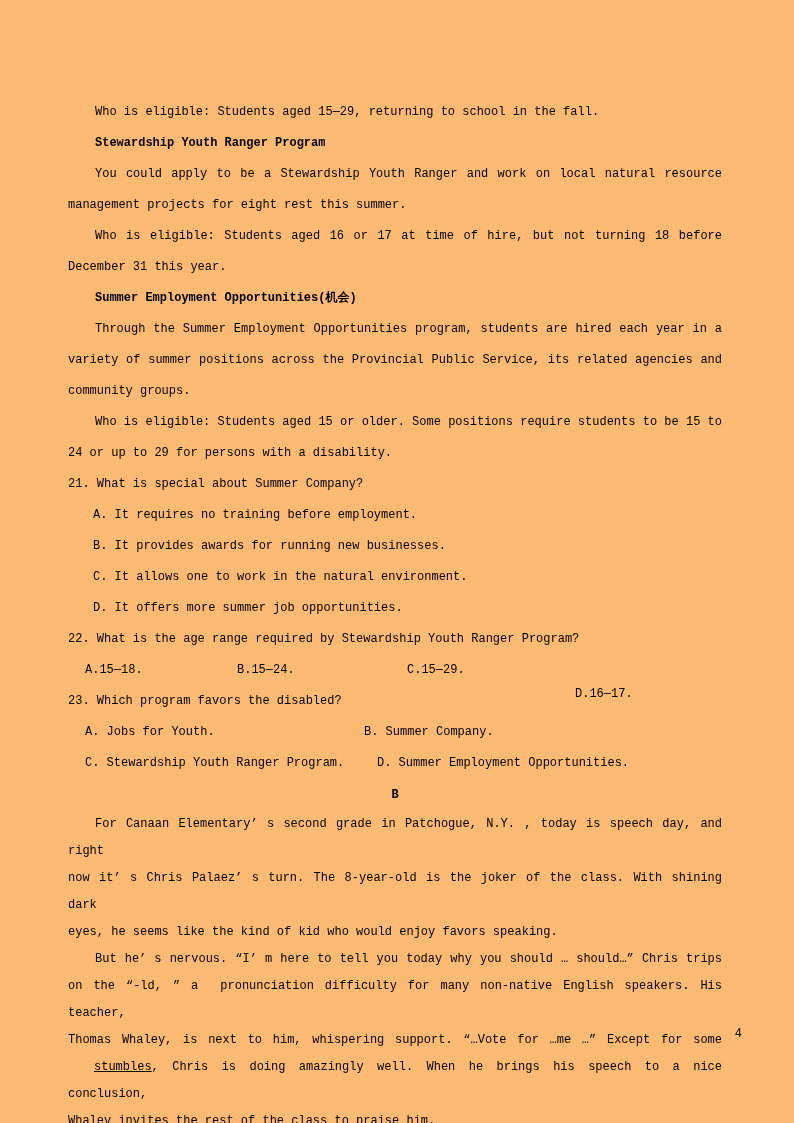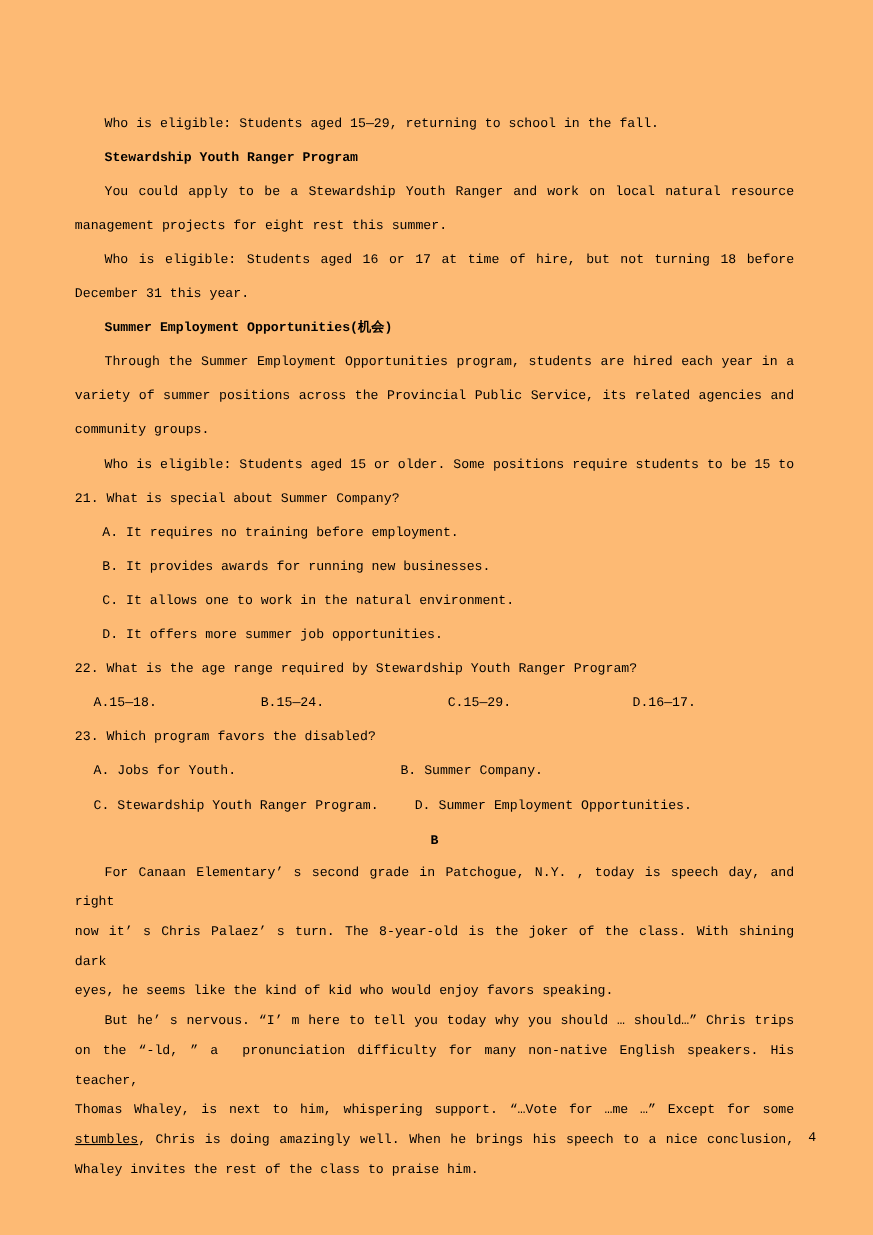--- a/index.html
+++ b/index.html
@@ -68,6 +68,7 @@
       <div class="line justify">variety of summer positions across the Provincial Public Service, its related agencies and</div>
       <div class="line">community groups.</div>
       <div class="line indent justify">Who is eligible: Students aged 15 or older. Some positions require students to be 15 to</div>
+      <div class="line">24 or up to 29 for persons with a disability.</div>
       <div class="line">21. What is special about Summer Company?</div>
       <div class="line" style="padding-left: 25px;">A. It requires no training before employment.</div>
       <div class="line" style="padding-left: 25px;">B. It provides awards for running new businesses.</div>

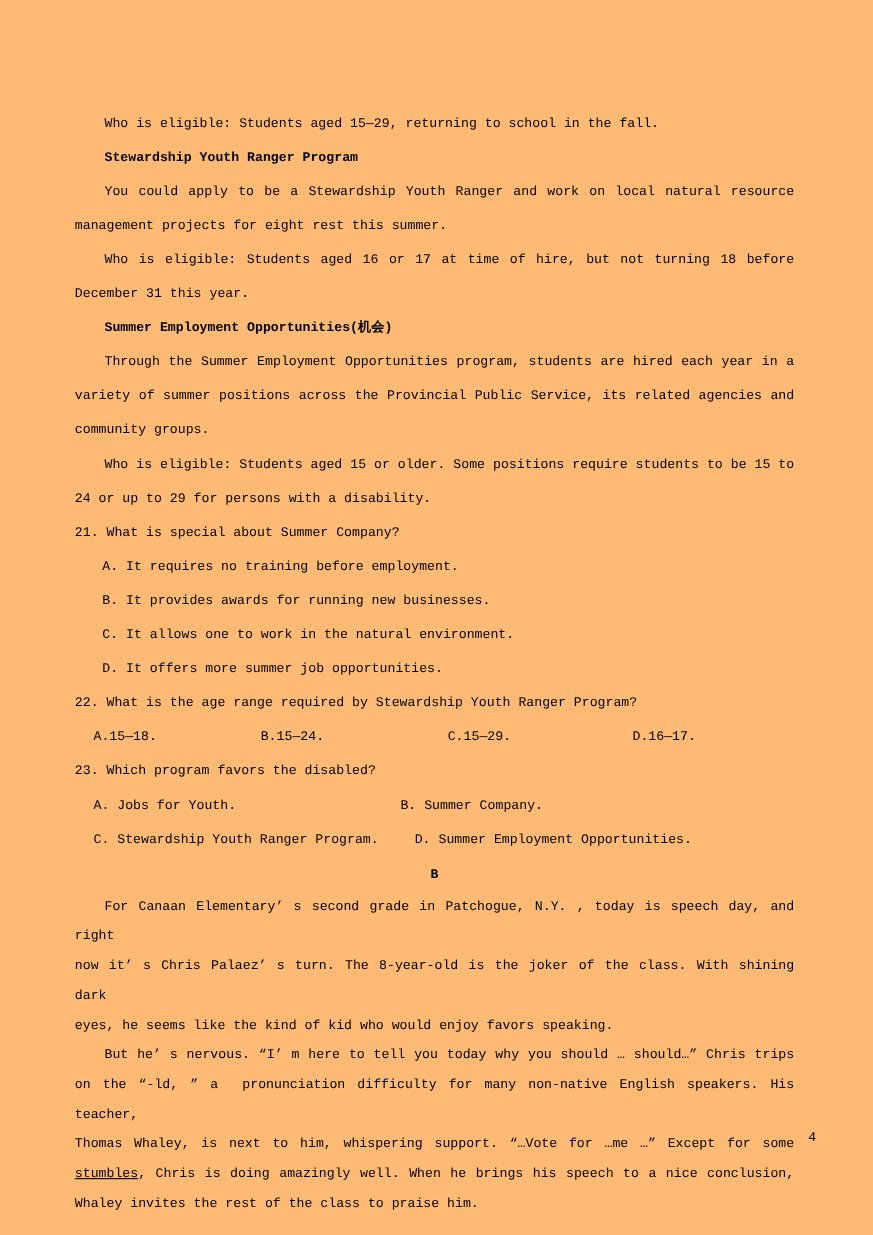--- a/index.html
+++ b/index.html
@@ -79,7 +79,7 @@
         <span class="opt" style="left: 17px;">A.15—18.</span>
         <span class="opt" style="left: 169px;">B.15—24.</span>
         <span class="opt" style="left: 339px;">C.15—29.</span>
-        <span class="opt" style="left: 507px;">D.16—17.</span>
+        <span class="opt" style="left: 507px; margin-top: 24px;">D.16—17.</span>
       </div>
       <div class="line">23. Which program favors the disabled?</div>
       <div class="line options-row">

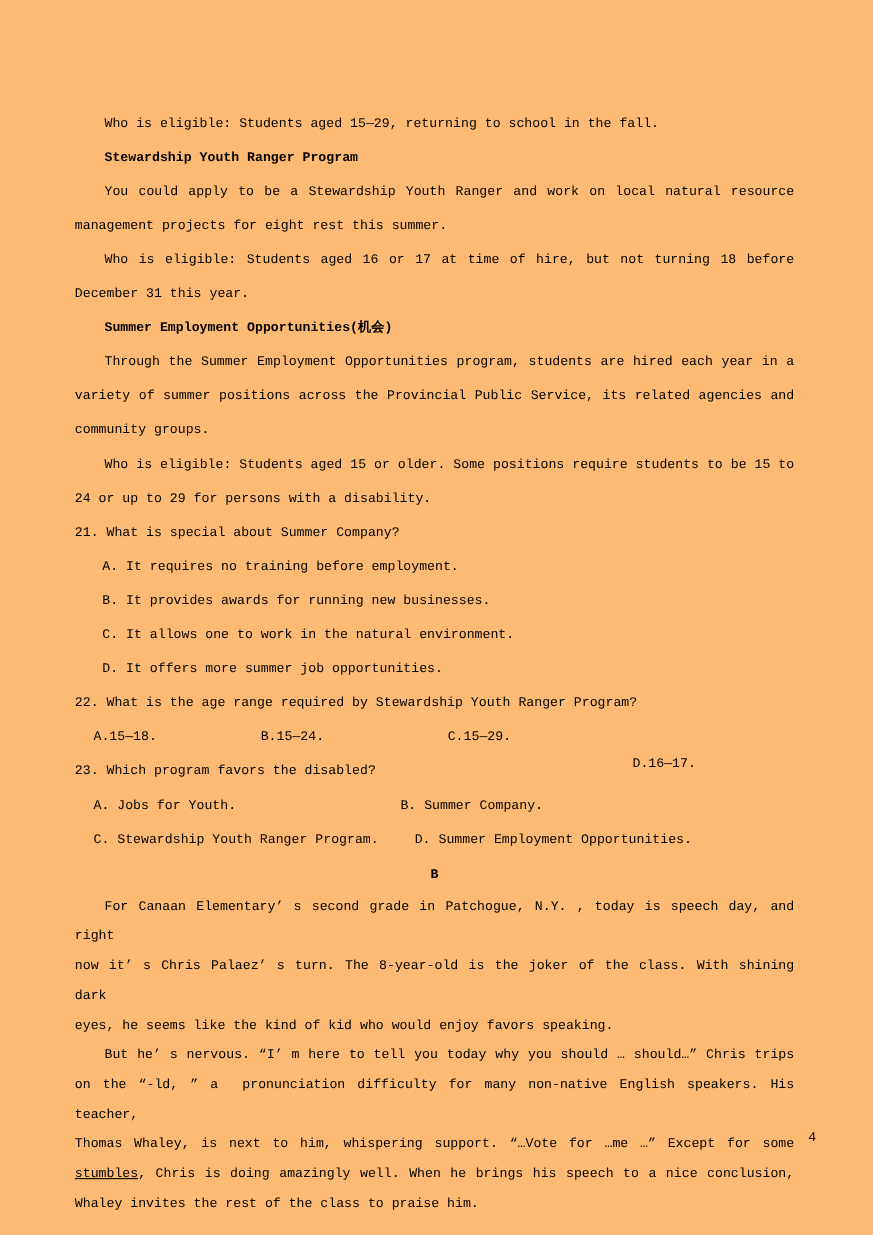--- a/index.html
+++ b/index.html
@@ -43,7 +43,7 @@
   }
   .options-row { position: relative; }
   .opt { position: absolute; top: 0; white-space: nowrap; }
-  .u { text-decoration: underline; }
+  .u { text-decoration: underline; margin-left: 26px; }
   .page-number {
     position: absolute;
     top: 1026px;

